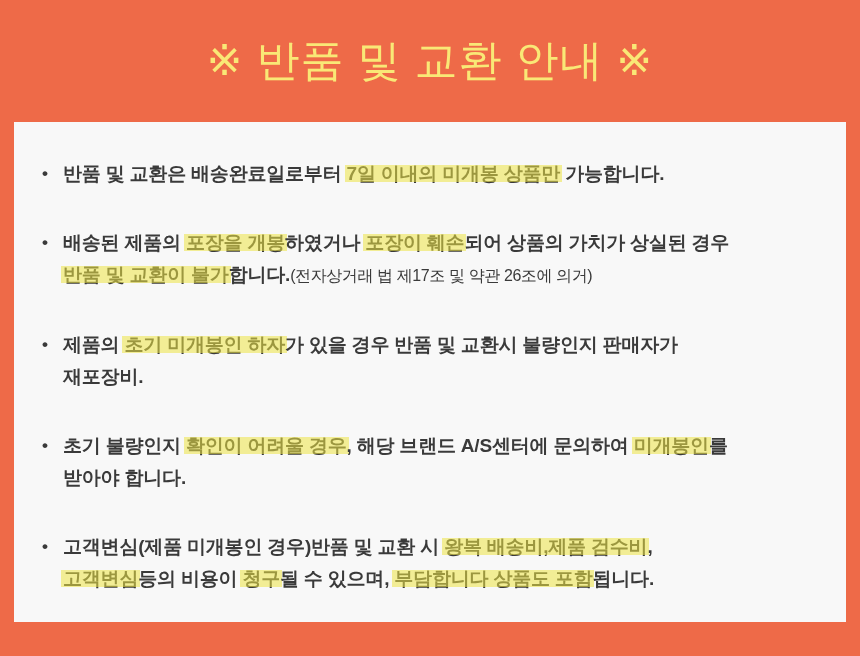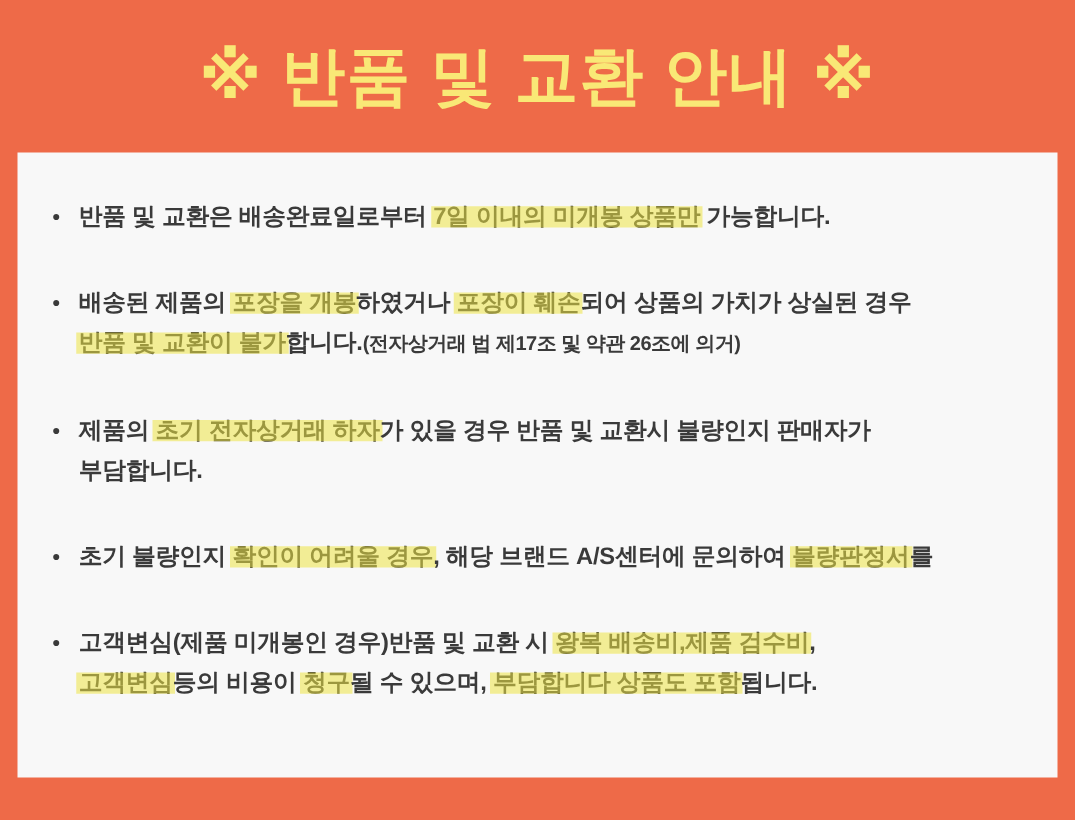--- a/index.html
+++ b/index.html
@@ -25,8 +25,8 @@
   }
   .title-text {
     color: #F9E876;
-    font-size: 51px;
-    font-weight: bold;
+    font-size: 43px;
+    font-weight: normal;
     letter-spacing: 1px;
     white-space: nowrap;
   }

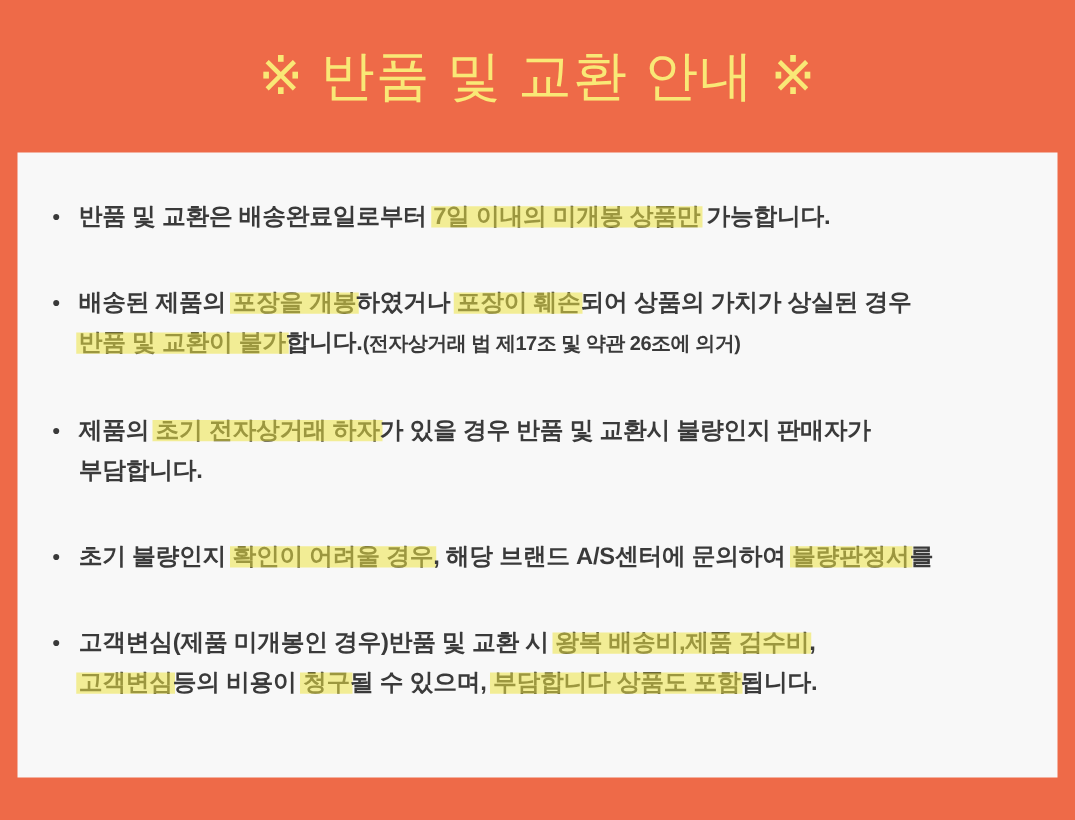--- a/index.html
+++ b/index.html
@@ -79,7 +79,7 @@
   }
   .seg.small {
     font-size: 16px;
-    font-weight: bold;
+    font-weight: normal;
     letter-spacing: -0.4px;
   }
 </style>

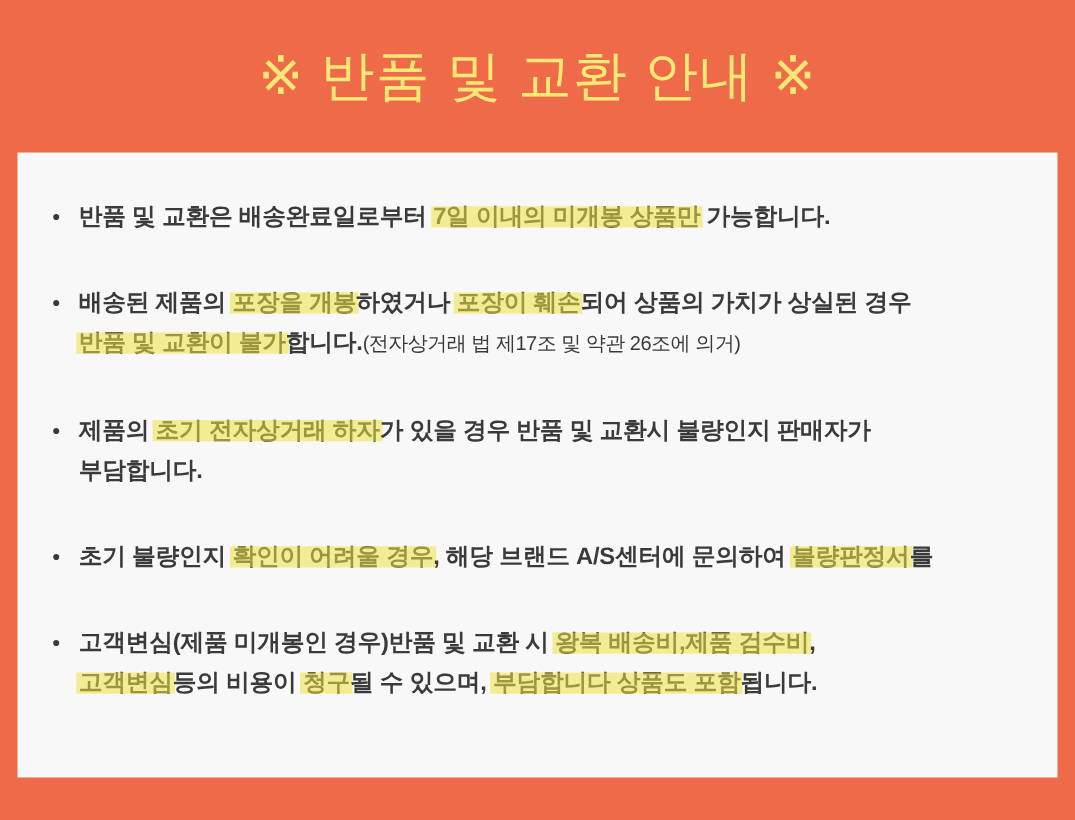--- a/index.html
+++ b/index.html
@@ -102,7 +102,7 @@
       </li>
       <li class="notice-item">
         <span class="bullet-dot">•</span>
-        <span class="notice-text"><span class="seg">제품의 </span><span class="seg hl">초기 전자상거래 하자</span><span class="seg">가 있을 경우 반품 및 교환시 불량인지 판매자가</span><br><span class="seg">부담합니다.</span></span>
+        <span class="notice-text"><span class="seg">제품의 </span><span class="seg hl">초기 미개봉인 하자</span><span class="seg">가 있을 경우 반품 및 교환시 불량인지 판매자가</span><br><span class="seg">부담합니다.</span></span>
       </li>
       <li class="notice-item">
         <span class="bullet-dot">•</span>

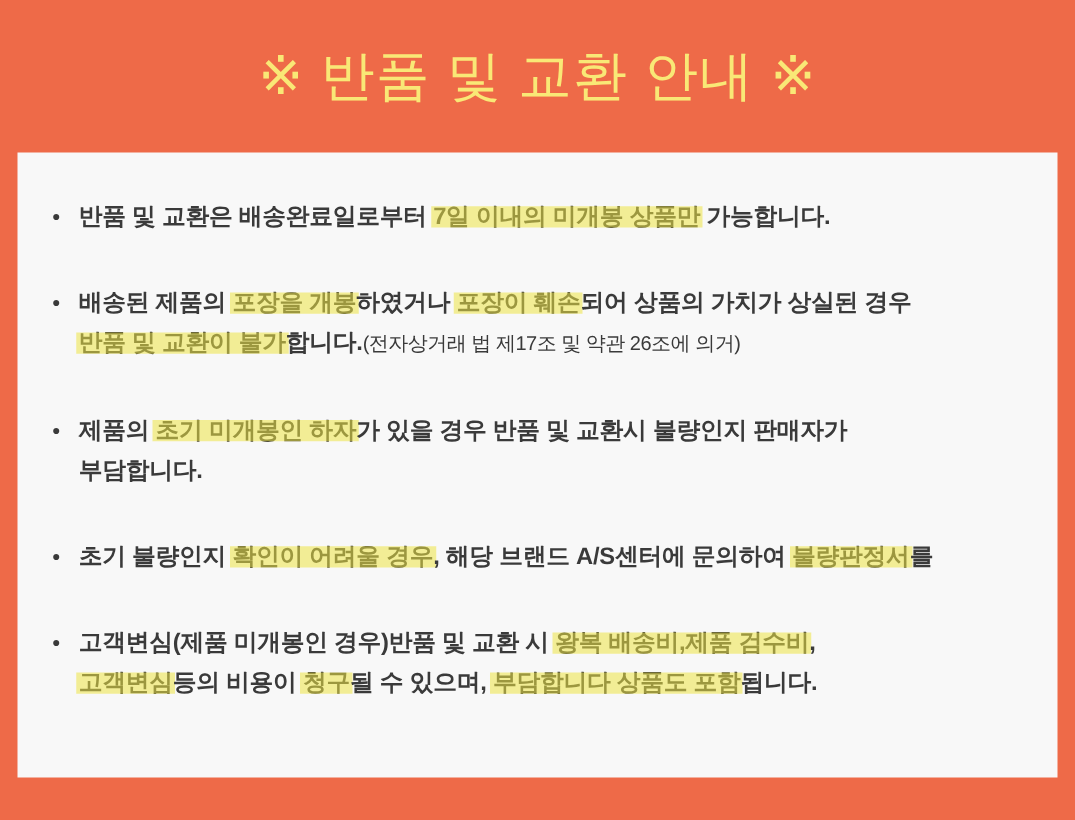--- a/index.html
+++ b/index.html
@@ -102,7 +102,7 @@
       </li>
       <li class="notice-item">
         <span class="bullet-dot">•</span>
-        <span class="notice-text"><span class="seg">제품의 </span><span class="seg hl">초기 미개봉인 하자</span><span class="seg">가 있을 경우 반품 및 교환시 불량인지 판매자가</span><br><span class="seg">부담합니다.</span></span>
+        <span class="notice-text"><span class="seg">제품의 </span><span class="seg hl">초기 미개봉인 하자</span><span class="seg">가 있을 경우 반품 및 교환시 불량인지 판매자가</span><br><span class="seg">재포장비.</span></span>
       </li>
       <li class="notice-item">
         <span class="bullet-dot">•</span>

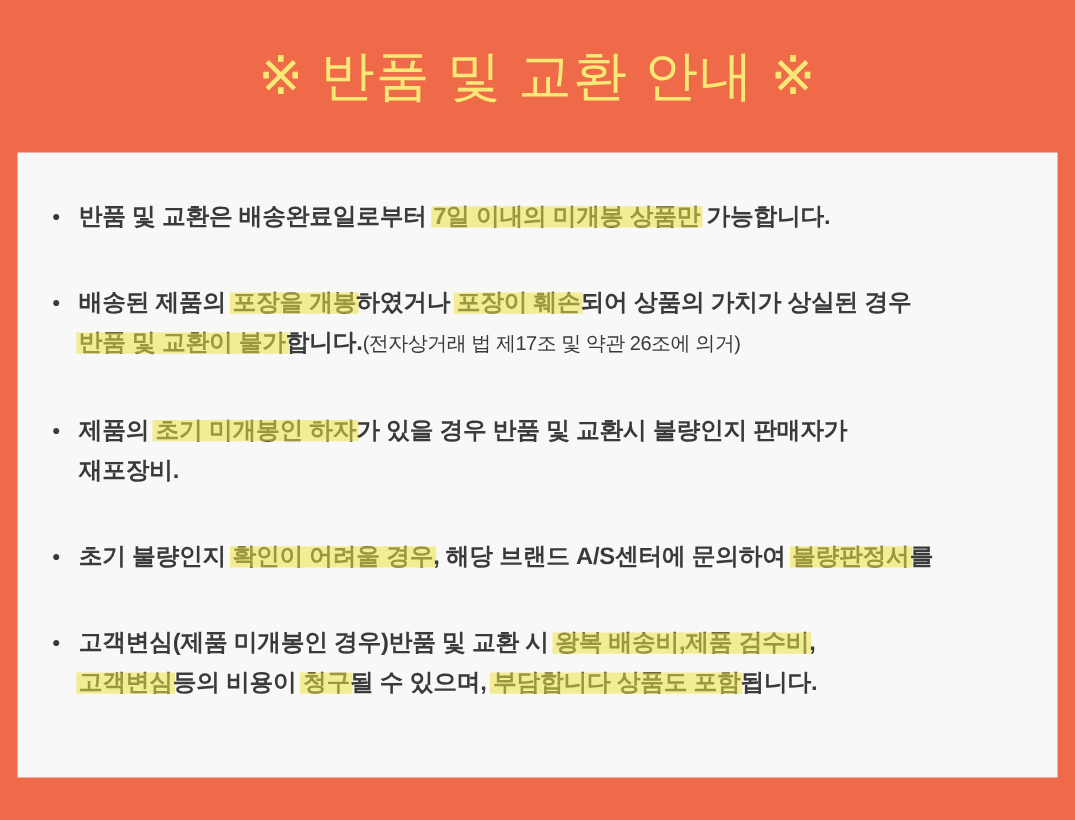--- a/index.html
+++ b/index.html
@@ -106,7 +106,7 @@
       </li>
       <li class="notice-item">
         <span class="bullet-dot">•</span>
-        <span class="notice-text"><span class="seg">초기 불량인지 </span><span class="seg hl">확인이 어려울 경우</span><span class="seg">, 해당 브랜드 A/S센터에 문의하여 </span><span class="seg hl">불량판정서</span><span class="seg">를</span><br></span>
+        <span class="notice-text"><span class="seg">초기 불량인지 </span><span class="seg hl">확인이 어려울 경우</span><span class="seg">, 해당 브랜드 A/S센터에 문의하여 </span><span class="seg hl">미개봉인</span><span class="seg">를</span><br></span>
       </li>
       <li class="notice-item">
         <span class="bullet-dot">•</span>

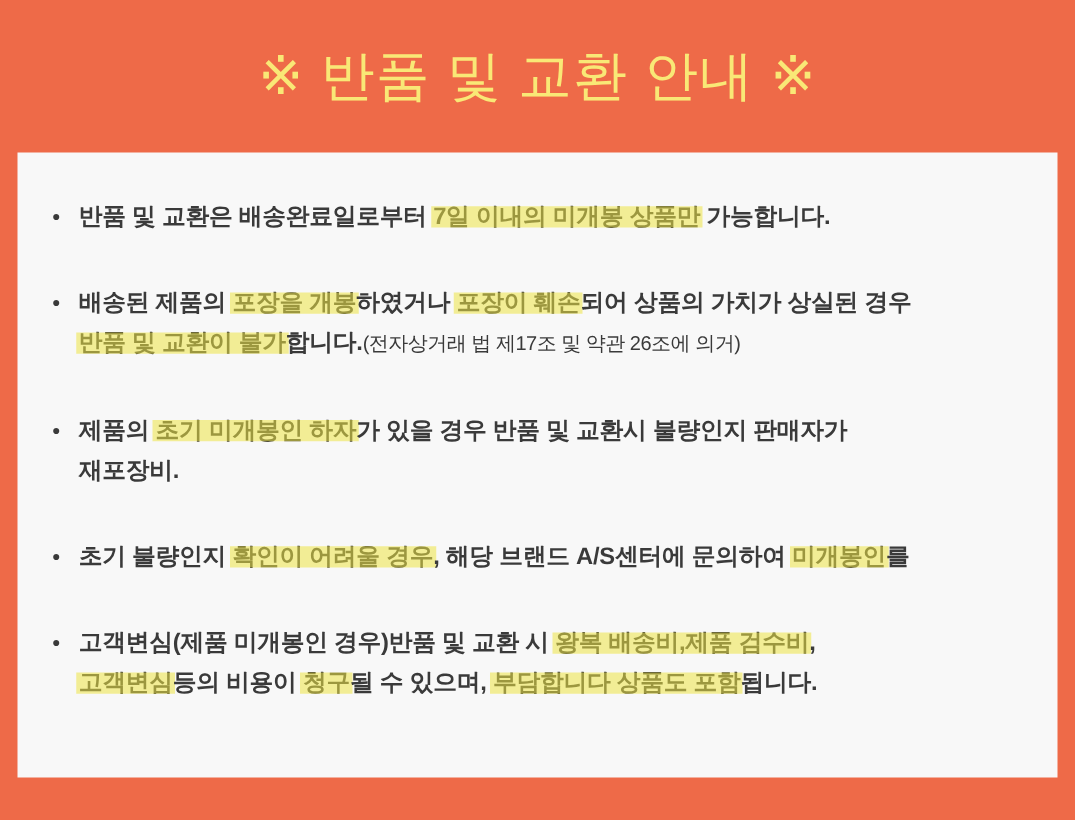--- a/index.html
+++ b/index.html
@@ -106,7 +106,7 @@
       </li>
       <li class="notice-item">
         <span class="bullet-dot">•</span>
-        <span class="notice-text"><span class="seg">초기 불량인지 </span><span class="seg hl">확인이 어려울 경우</span><span class="seg">, 해당 브랜드 A/S센터에 문의하여 </span><span class="seg hl">미개봉인</span><span class="seg">를</span><br></span>
+        <span class="notice-text"><span class="seg">초기 불량인지 </span><span class="seg hl">확인이 어려울 경우</span><span class="seg">, 해당 브랜드 A/S센터에 문의하여 </span><span class="seg hl">미개봉인</span><span class="seg">를</span><br><span class="seg">받아야 합니다.</span></span>
       </li>
       <li class="notice-item">
         <span class="bullet-dot">•</span>

